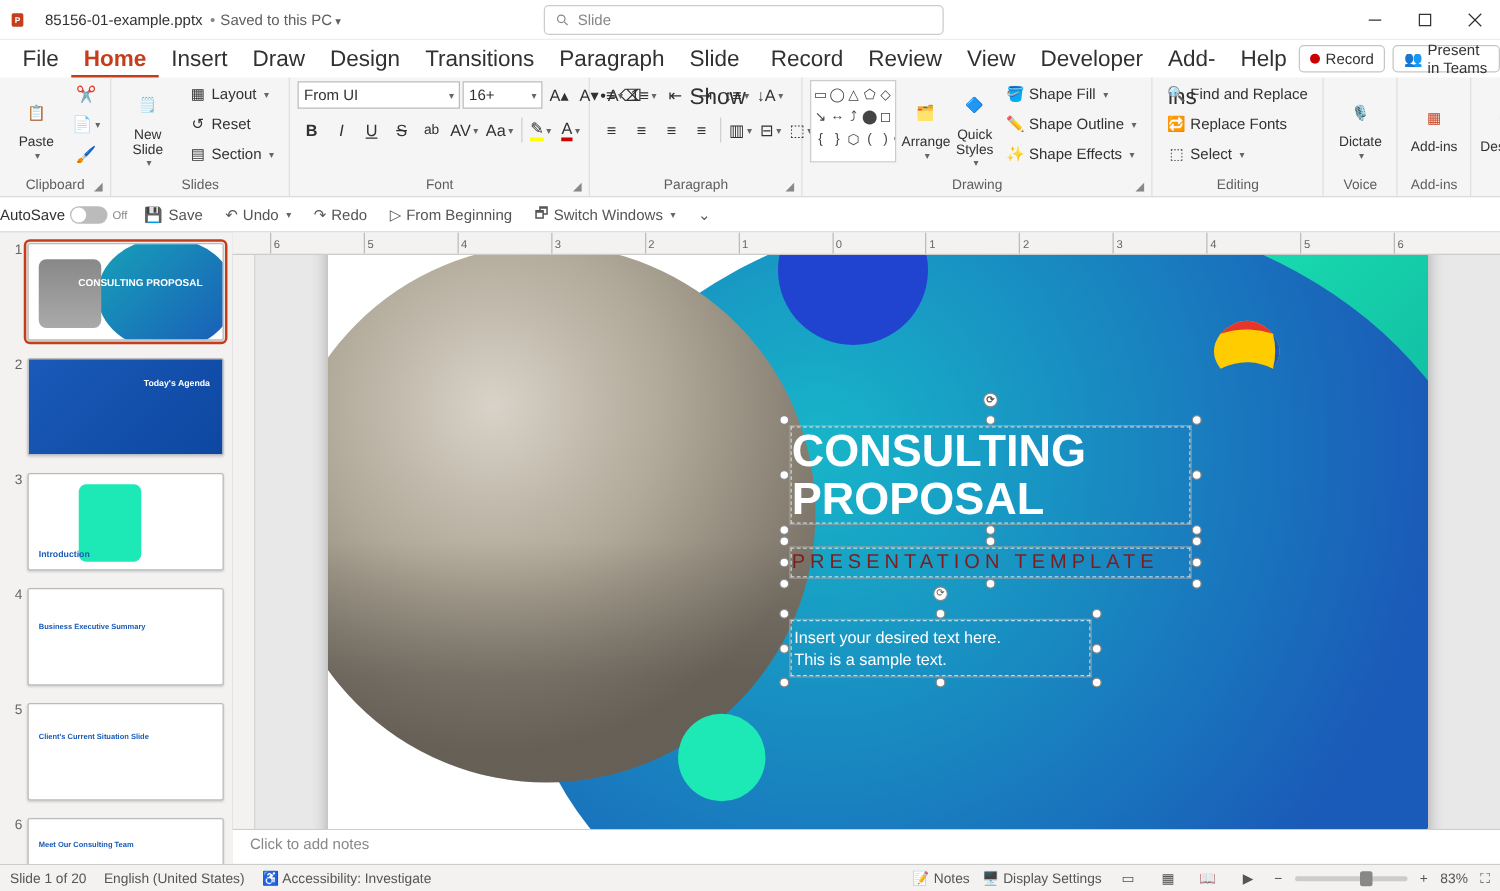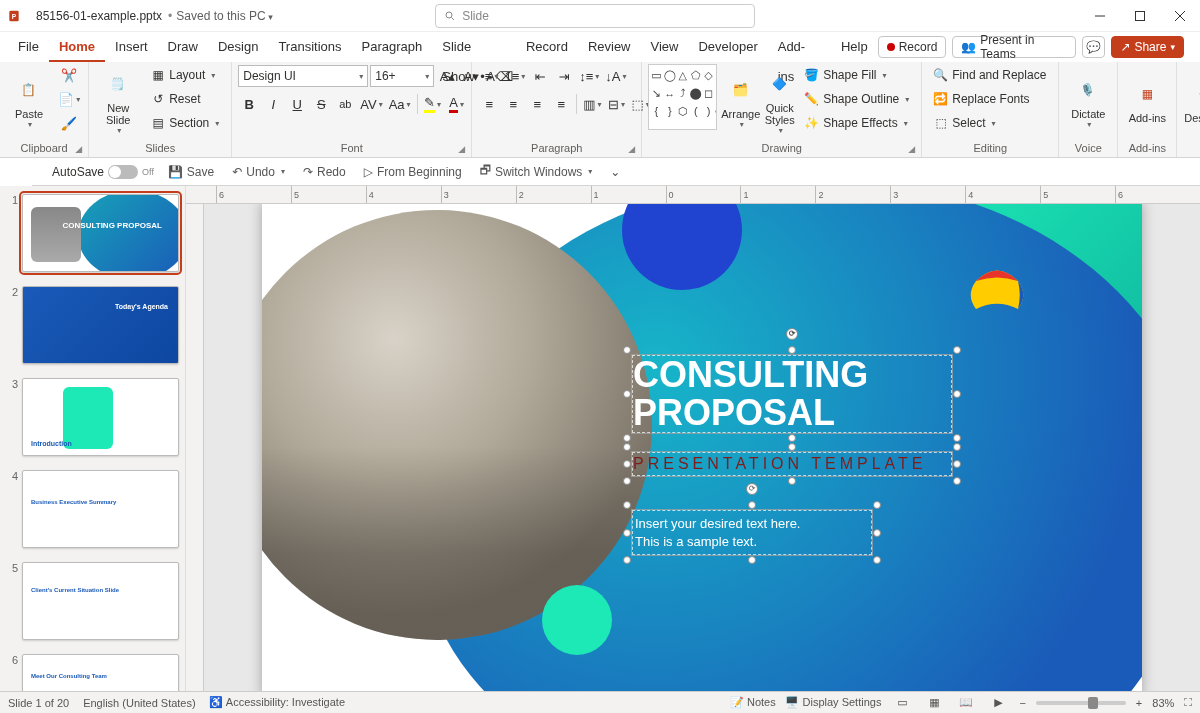--- a/index.html
+++ b/index.html
@@ -29,7 +29,7 @@
   .win-btn{width:40px;height:32px;display:flex;align-items:center;justify-content:center;cursor:pointer;}
   
   .tabs{display:flex;align-items:center;height:30px;padding:0 8px;background:#fff;}
-  .tab{padding:0 10px;height:30px;line-height:30px;font-size:13px;color:var(--text);cursor:pointer;}
+  .tab{padding:0 10px;height:30px;line-height:30px;font-size:18px;color:var(--text);cursor:pointer;}
   .tab.active{color:var(--accent);border-bottom:2px solid var(--accent);font-weight:600;}
   .tabs-right{margin-left:auto;display:flex;align-items:center;gap:6px;padding-right:8px;}
   .pill{height:22px;border:1px solid #c8c6c4;border-radius:4px;display:flex;align-items:center;padding:0 8px;font-size:12px;gap:4px;cursor:pointer;background:#fff;}

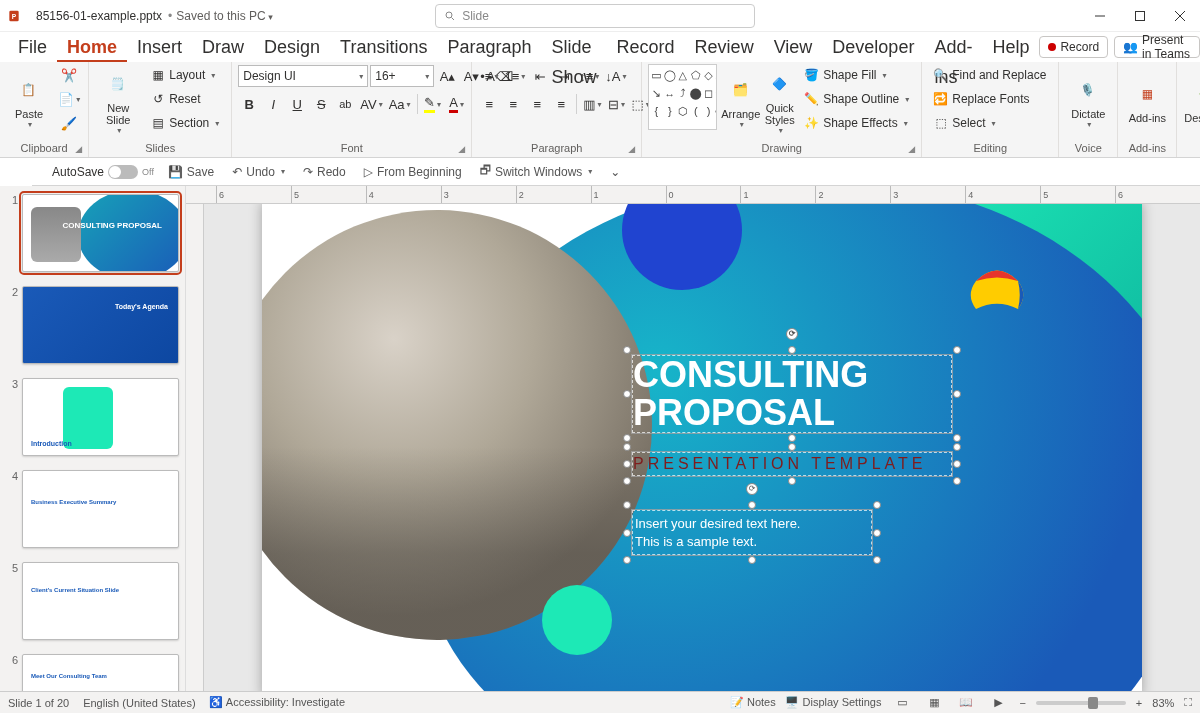--- a/index.html
+++ b/index.html
@@ -238,7 +238,7 @@
   <div class="group" style="min-width:240px;">
     <div class="group-body" style="flex-direction:column;gap:4px;">
       <div class="font-row">
-        <div class="combo font">Design UI</div>
+        <div class="combo font">From UI</div>
         <div class="combo size">16+</div>
         <div class="icon-btn">A▴</div>
         <div class="icon-btn">A▾</div>

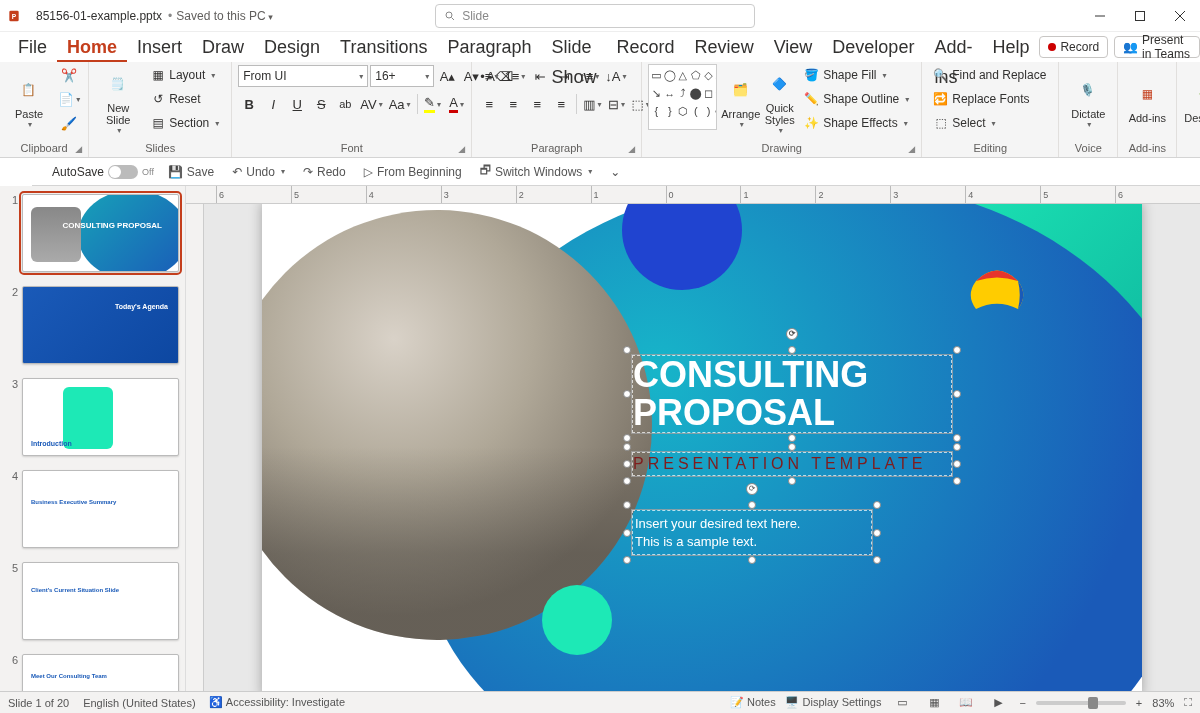--- a/index.html
+++ b/index.html
@@ -59,7 +59,7 @@
   .shapes-gallery{width:100px;height:66px;border:1px solid #ccc;background:#fff;display:grid;grid-template-columns:repeat(6,1fr);grid-auto-rows:16px;padding:2px;gap:2px;overflow:hidden;}
   .shapes-gallery span{display:flex;align-items:center;justify-content:center;font-size:11px;color:#444;}
   
-  .qat{display:flex;align-items:center;height:28px;background:#fff;border-bottom:1px solid var(--ribbon-border);padding:0 20px;gap:10px;font-size:12px;margin-left:32px;}
+  .qat{display:flex;align-items:center;height:28px;background:#fff;border-bottom:1px solid var(--ribbon-border);padding:0 0;gap:10px;font-size:12px;}
   .autosave{display:flex;align-items:center;gap:4px;}
   .toggle{width:30px;height:14px;border-radius:7px;background:#bbb;position:relative;cursor:pointer;}
   .toggle::after{content:"";position:absolute;width:12px;height:12px;border-radius:50%;background:#fff;top:1px;left:1px;}

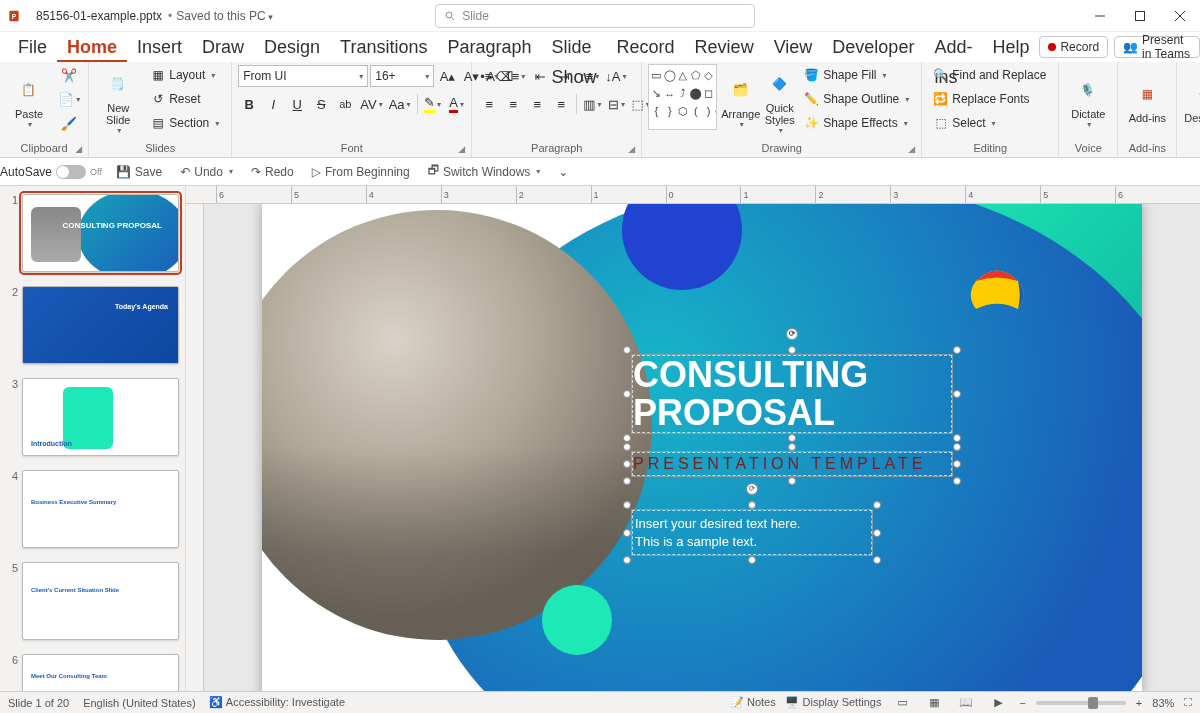--- a/index.html
+++ b/index.html
@@ -549,6 +549,7 @@
         </div>
       </div>
     </div>
+    <div class="notes">Click to add notes</div>
   </div>
 </div>
 

